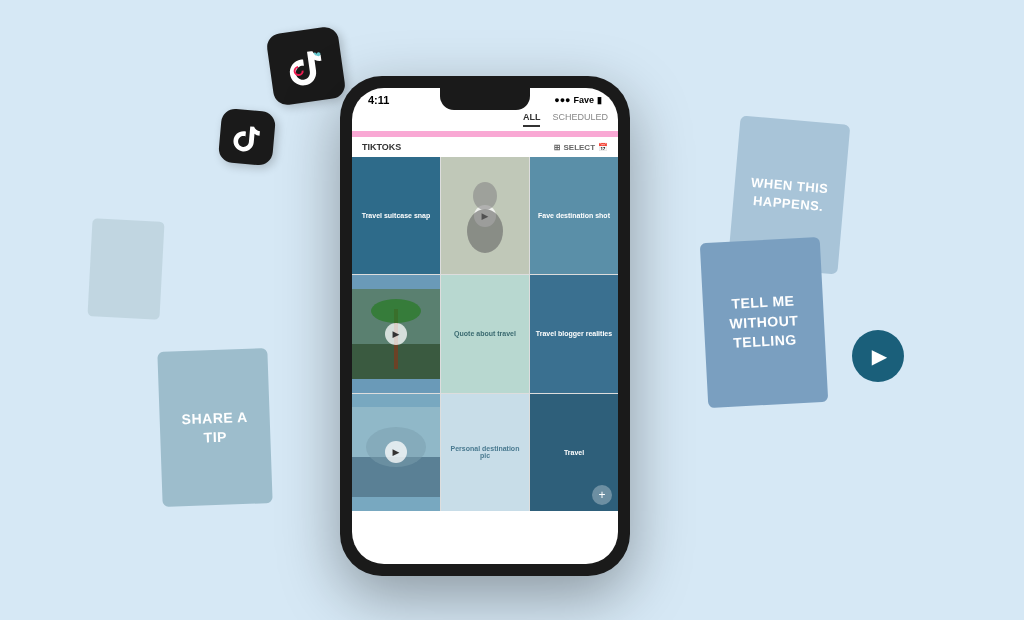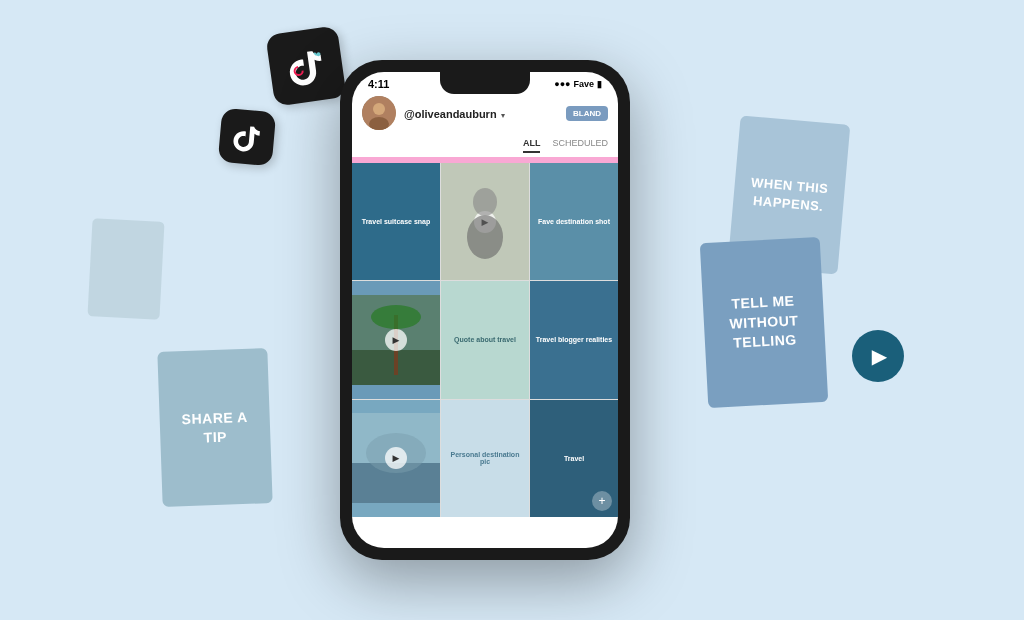--- a/index.html
+++ b/index.html
@@ -28,7 +28,7 @@
     .phone-wrap {
       position: absolute;
       left: 340px;
-      top: 60px;
+      top: 76px;
       width: 290px;
       height: 500px;
     }

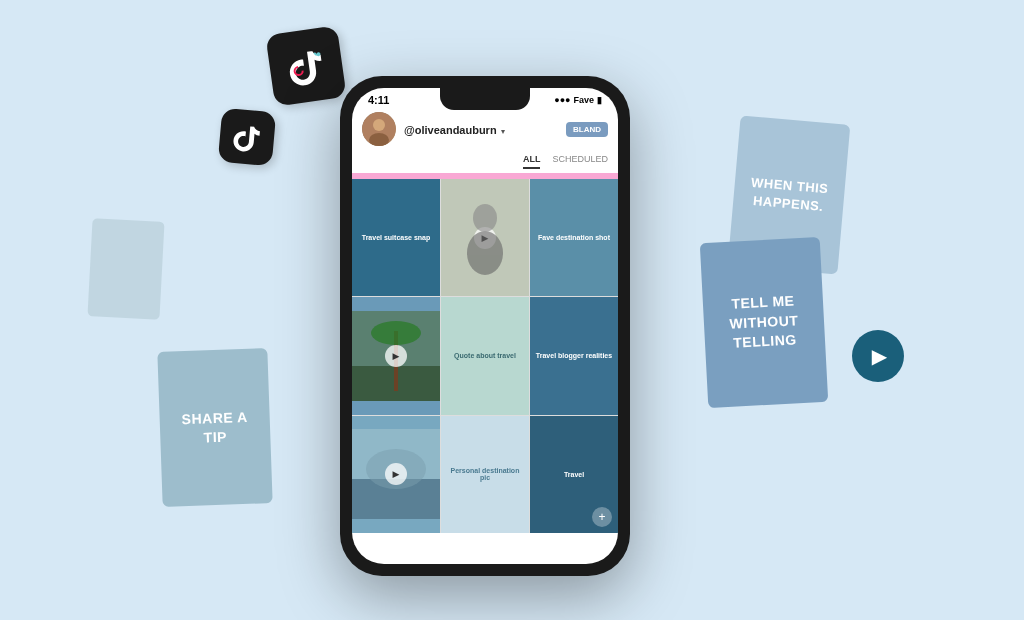--- a/index.html
+++ b/index.html
@@ -303,20 +303,6 @@
         </div>
       </div>
 
-      <div class="profile-header">
-        <div class="avatar">
-          <svg width="34" height="34" viewBox="0 0 34 34">
-            <circle cx="17" cy="17" r="17" fill="#b08060"></circle>
-            <circle cx="17" cy="13" r="6" fill="#d4a87a"></circle>
-            <ellipse cx="17" cy="28" rx="10" ry="7" fill="#8b6040"></ellipse>
-          </svg>
-        </div>
-        <div>
-          <span class="username">@oliveandauburn</span>
-          <span class="dropdown-arrow"> ▾</span>
-        </div>
-        <div class="bland-badge">BLAND</div>
-      </div>
 
       <div class="tabs-row">
         <span class="tab-active">ALL</span>

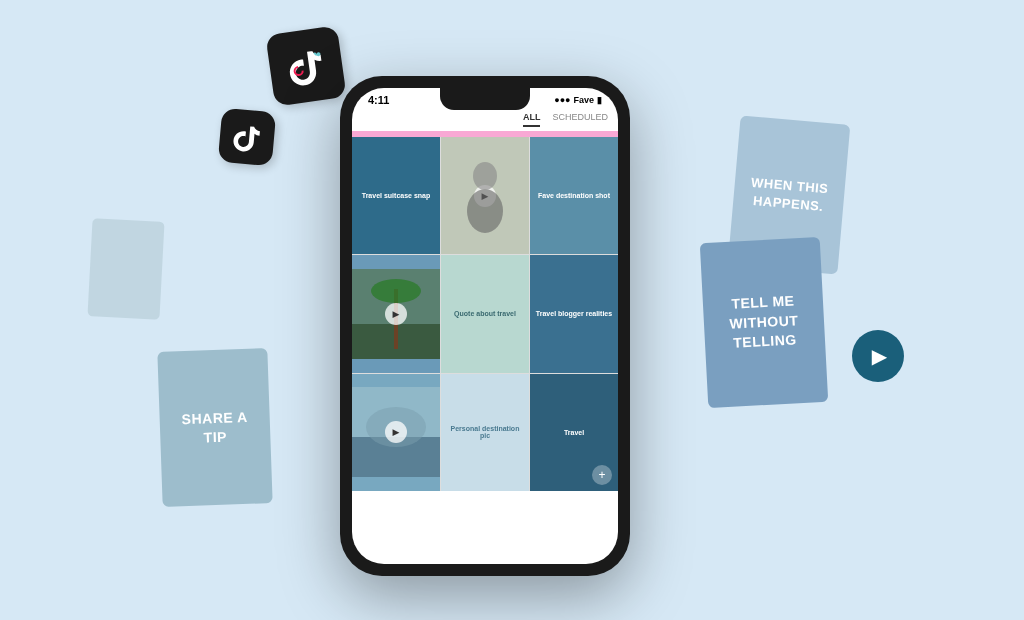--- a/index.html
+++ b/index.html
@@ -309,6 +309,14 @@
         <span>SCHEDULED</span>
       </div>
 
+      <div class="tiktoks-header">
+        <span>TIKTOKS</span>
+        <div class="select-btn">
+          <span>⊞</span>
+          <span>SELECT</span>
+          <span>📅</span>
+        </div>
+      </div>
 
       <div class="video-grid">
 

